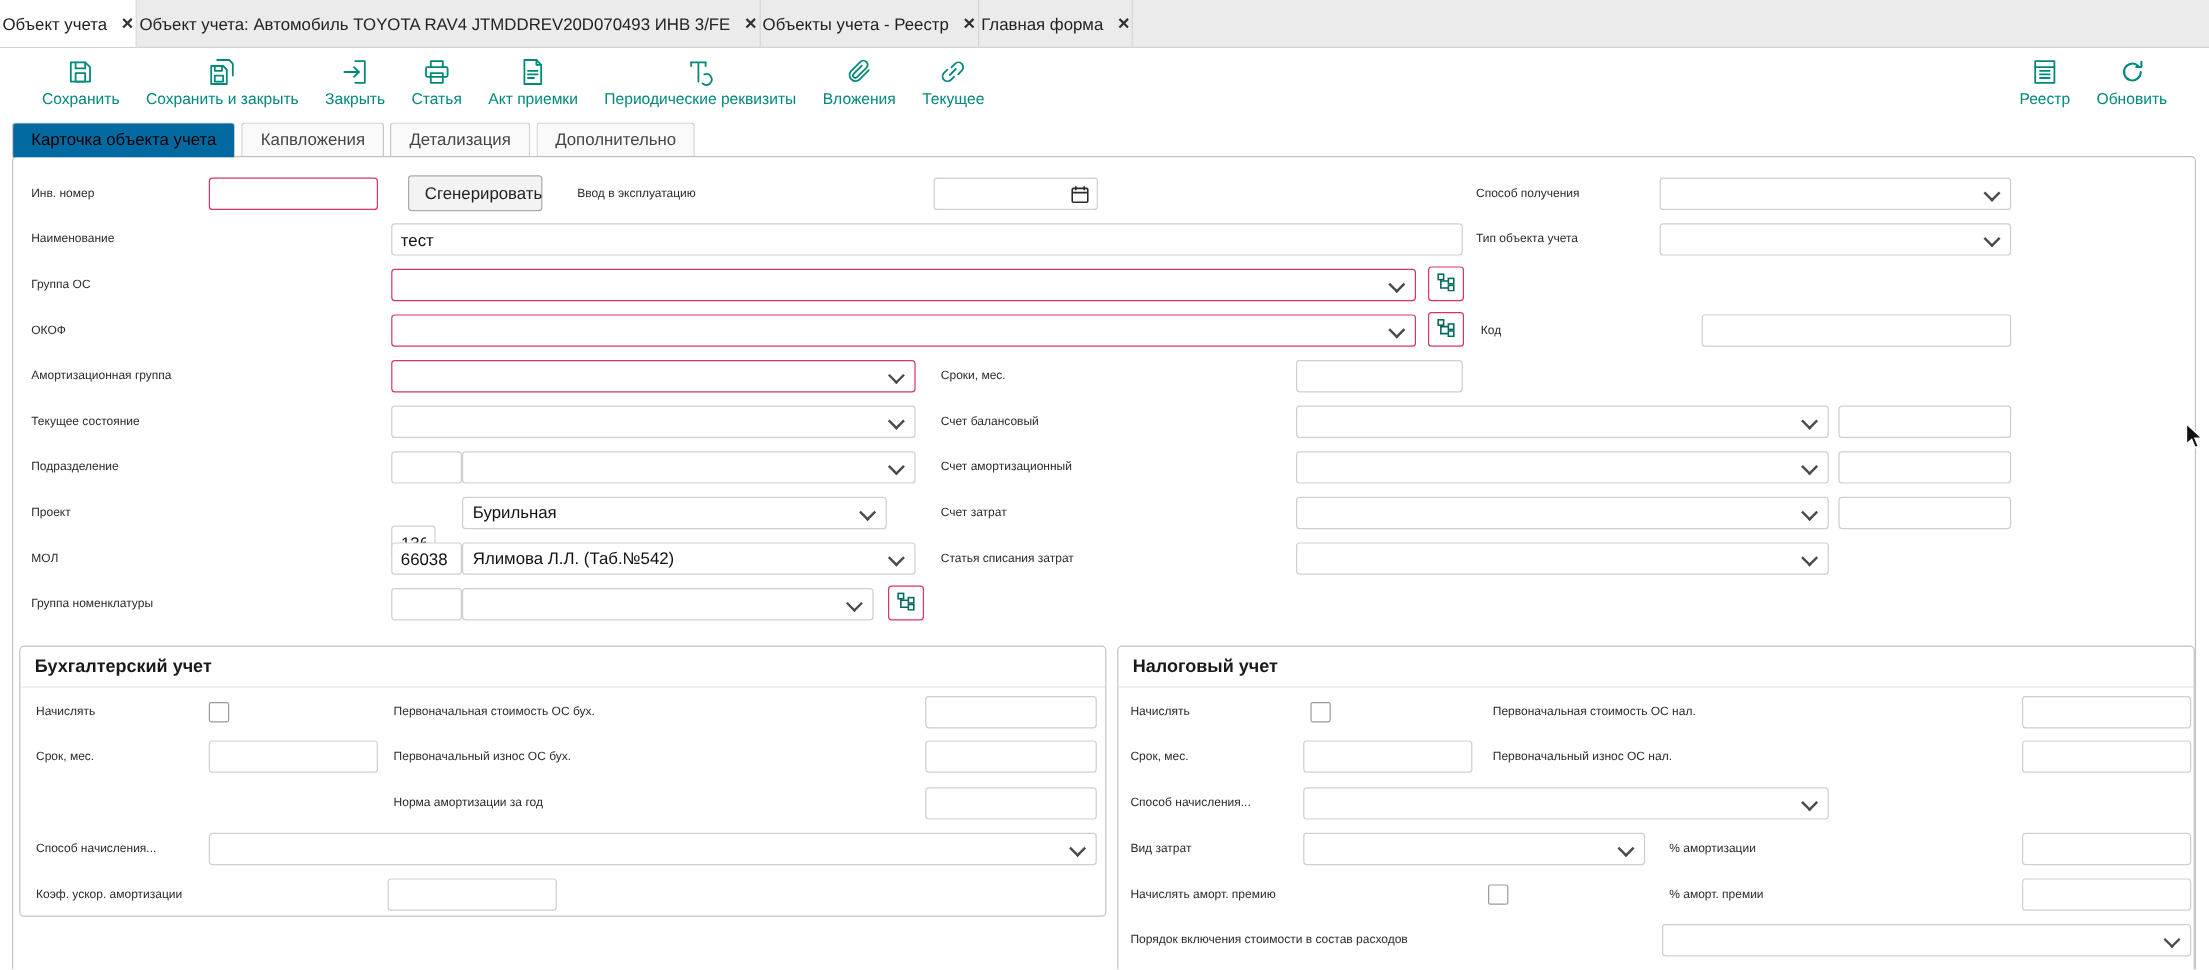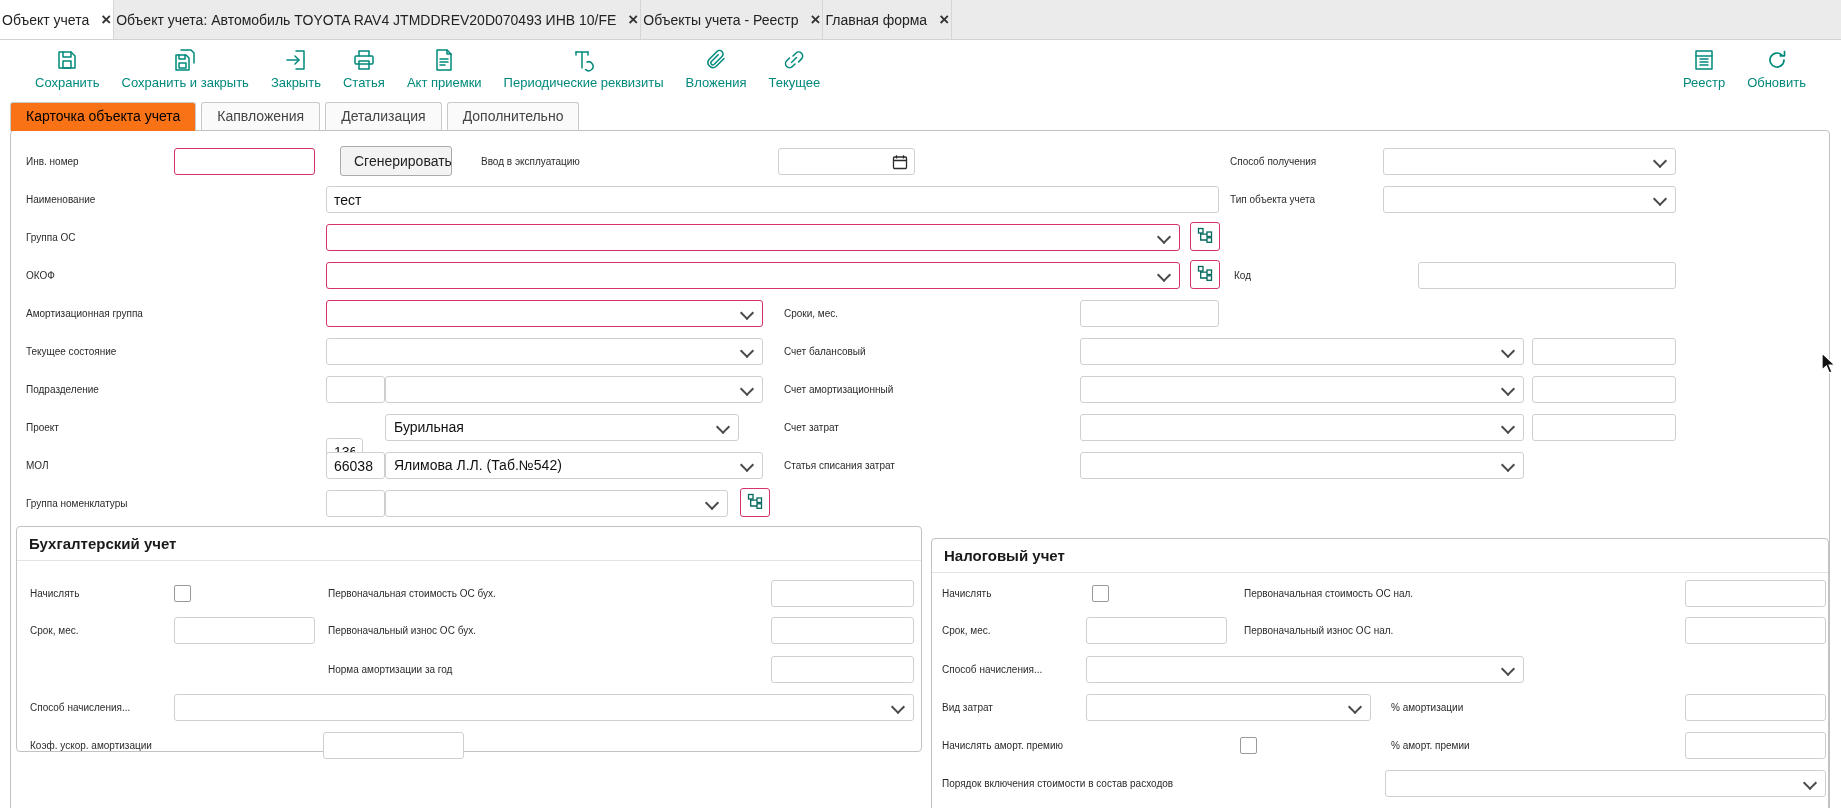--- a/index.html
+++ b/index.html
@@ -77,7 +77,7 @@
       <span class="wtab-close">×</span>
     </div>
     <div class="wtab">
-      <span class="wtab-label">Объект учета: Автомобиль TOYOTA RAV4 JTMDDREV20D070493 ИНВ 10/FE</span>
+      <span class="wtab-label">Объект учета: Автомобиль TOYOTA RAV4 JTMDDREV20D070493 ИНВ 3/FE</span>
       <span class="wtab-close">×</span>
     </div>
     <div class="wtab">

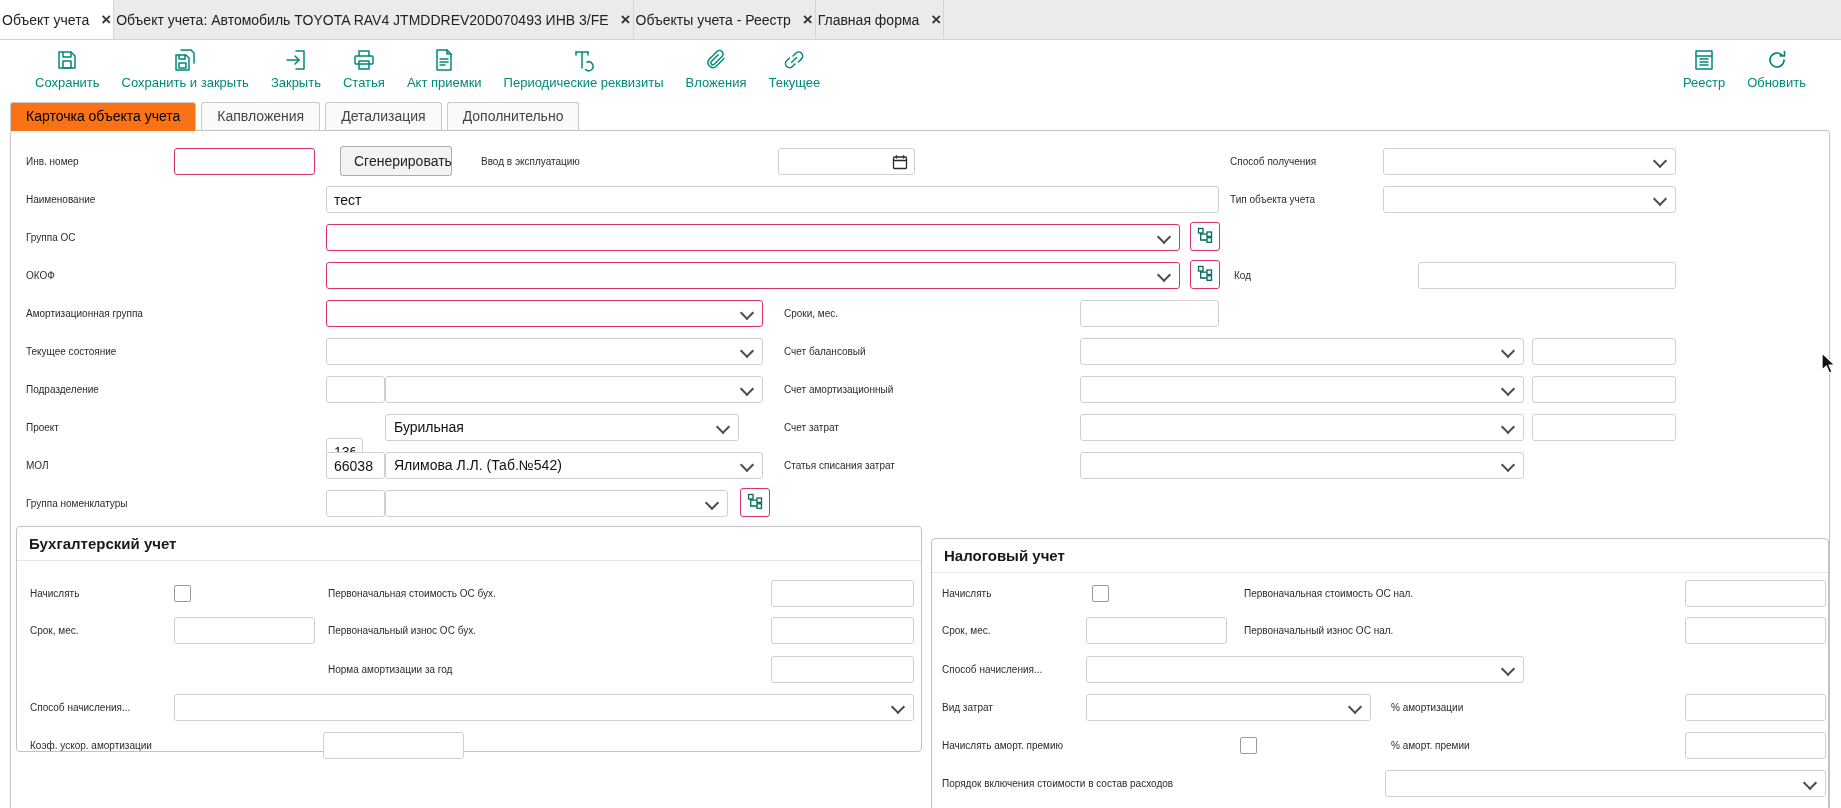--- a/index.html
+++ b/index.html
@@ -28,7 +28,7 @@
   .form-tab{box-sizing:border-box;height:28px;padding:0 15px;line-height:27px;font-size:14px;
             color:#444;background:#fafafa;border:1px solid #c9c9c9;border-bottom:none;
             border-radius:3px 3px 0 0;white-space:nowrap;cursor:pointer;}
-  .form-tab.active{height:29px;background:#f97316;color:#000;}
+  .form-tab.active{height:29px;background:#0369a1;color:#000;}
 
   .content-box{position:absolute;left:10px;top:130px;width:1820px;height:700px;
                border:1px solid #c2c2c2;border-radius:4px;background:#fff;box-sizing:border-box;}

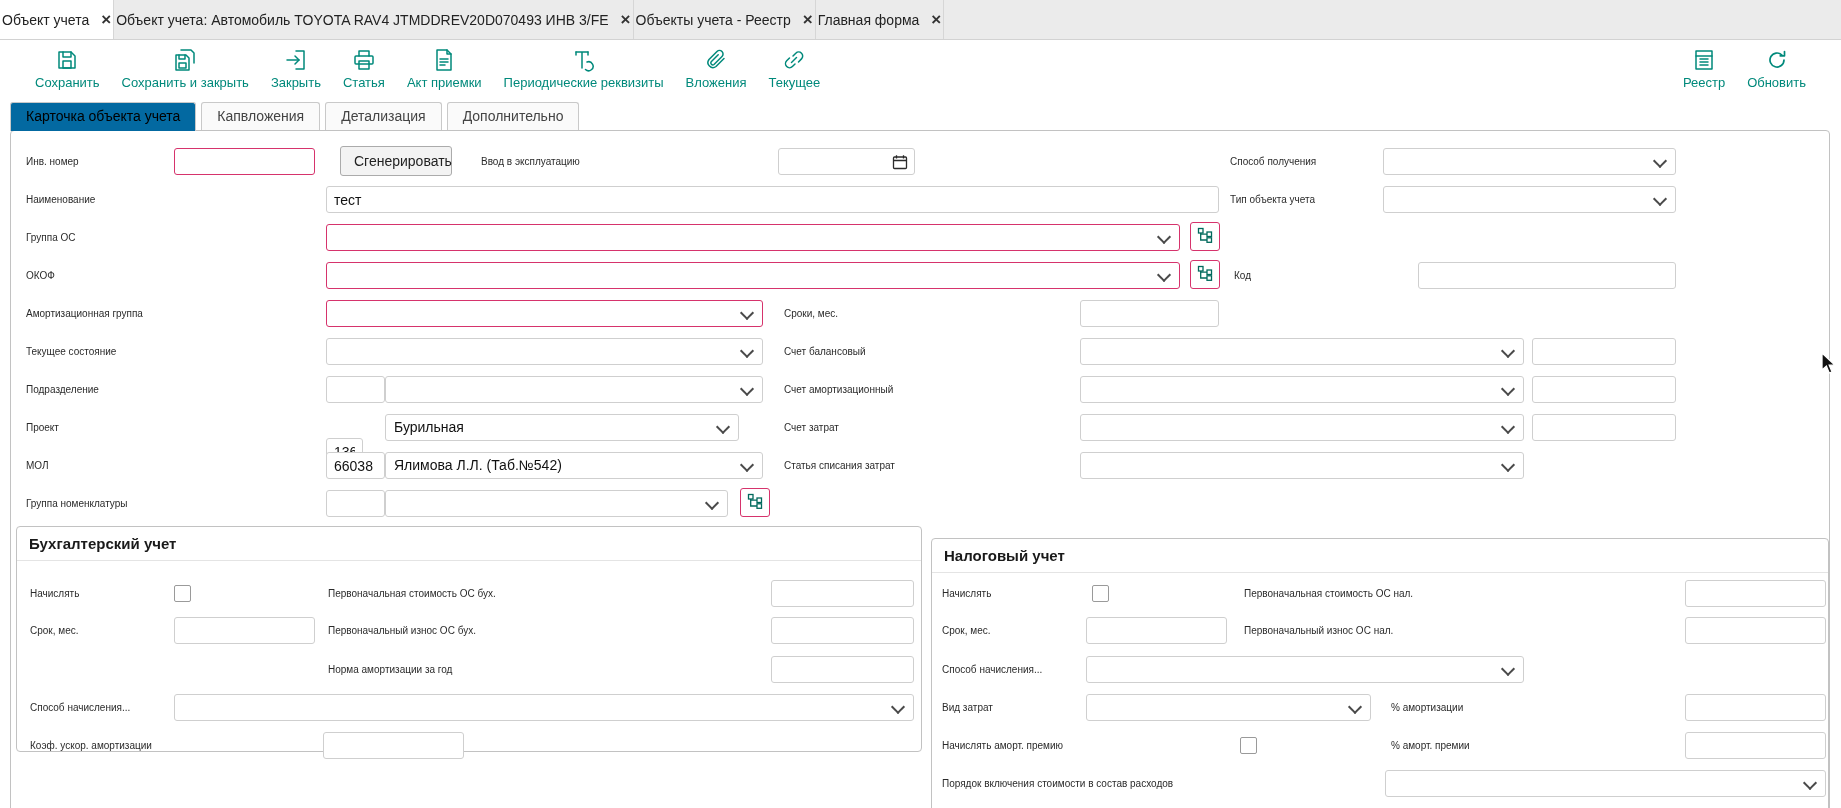--- a/index.html
+++ b/index.html
@@ -203,7 +203,7 @@
 
   <div class="content-box"></div>
 
-  <div class="panel" style="left:16px;top:526px;width:906px;height:226px;">
+  <div class="panel" style="left:16px;top:538px;width:906px;height:226px;">
     <div class="panel-title">Бухгалтерский учет</div>
   </div>
   <div class="panel" style="left:931px;top:538px;width:898px;height:280px;">

